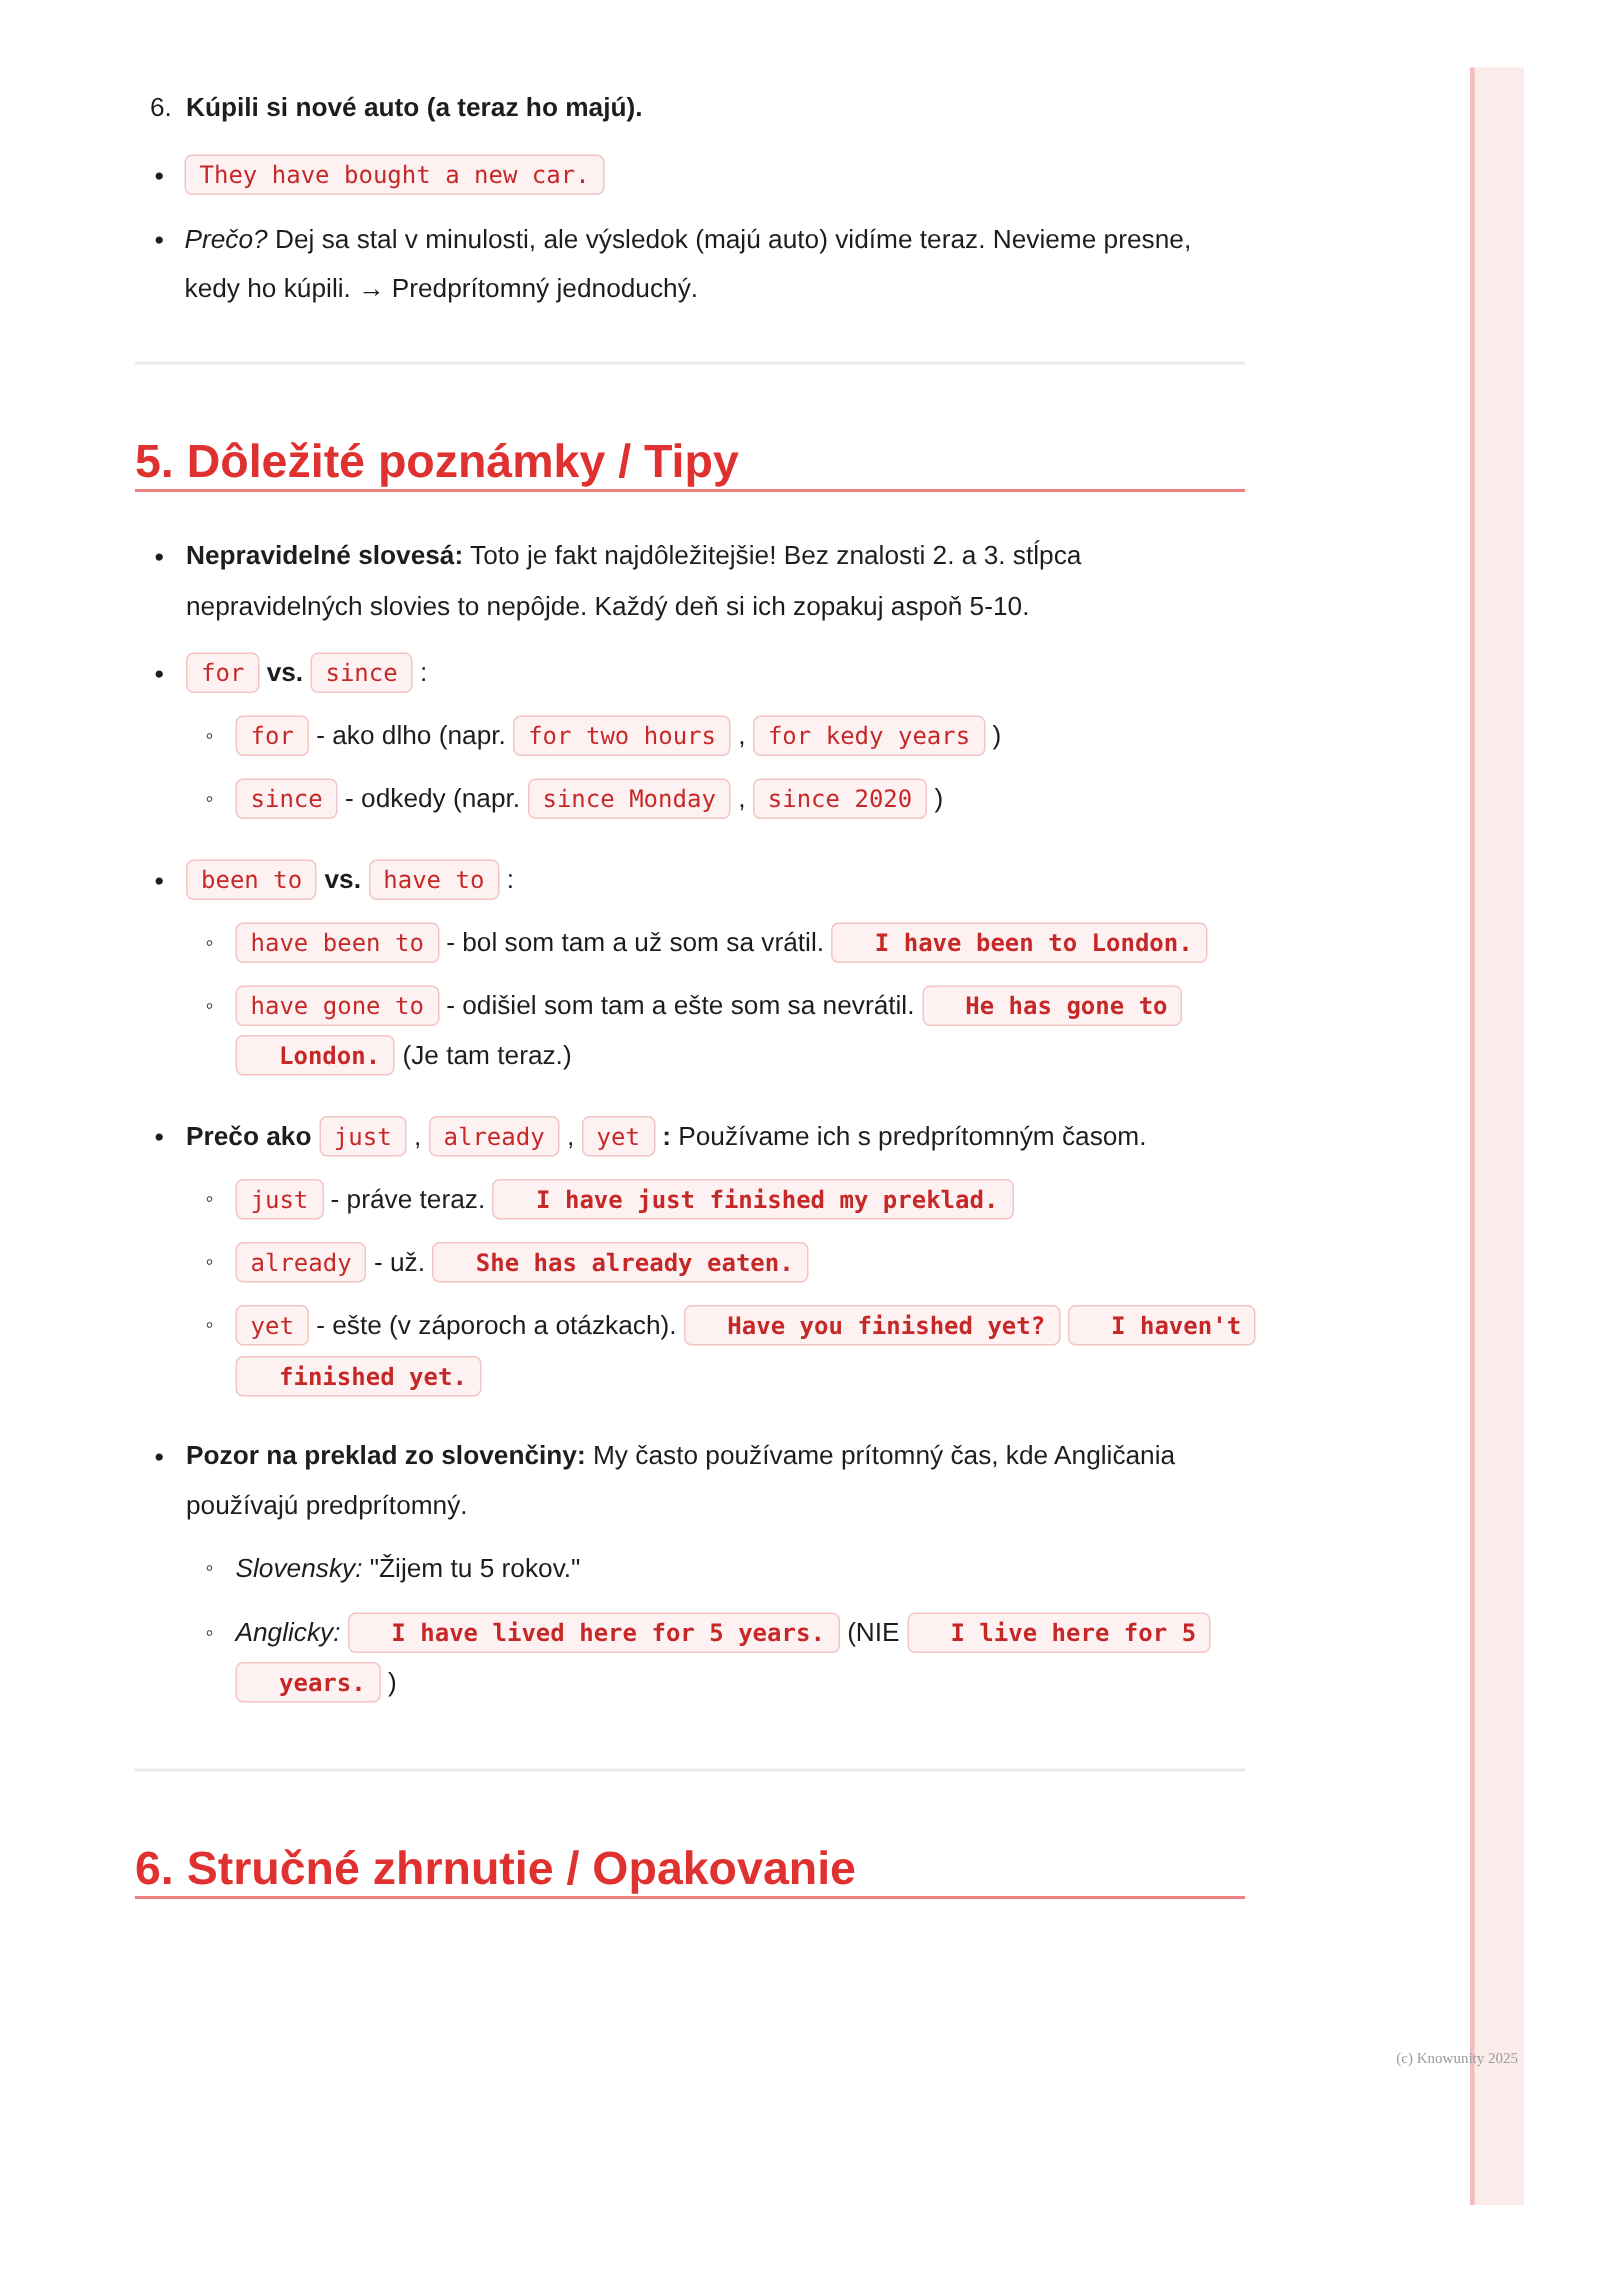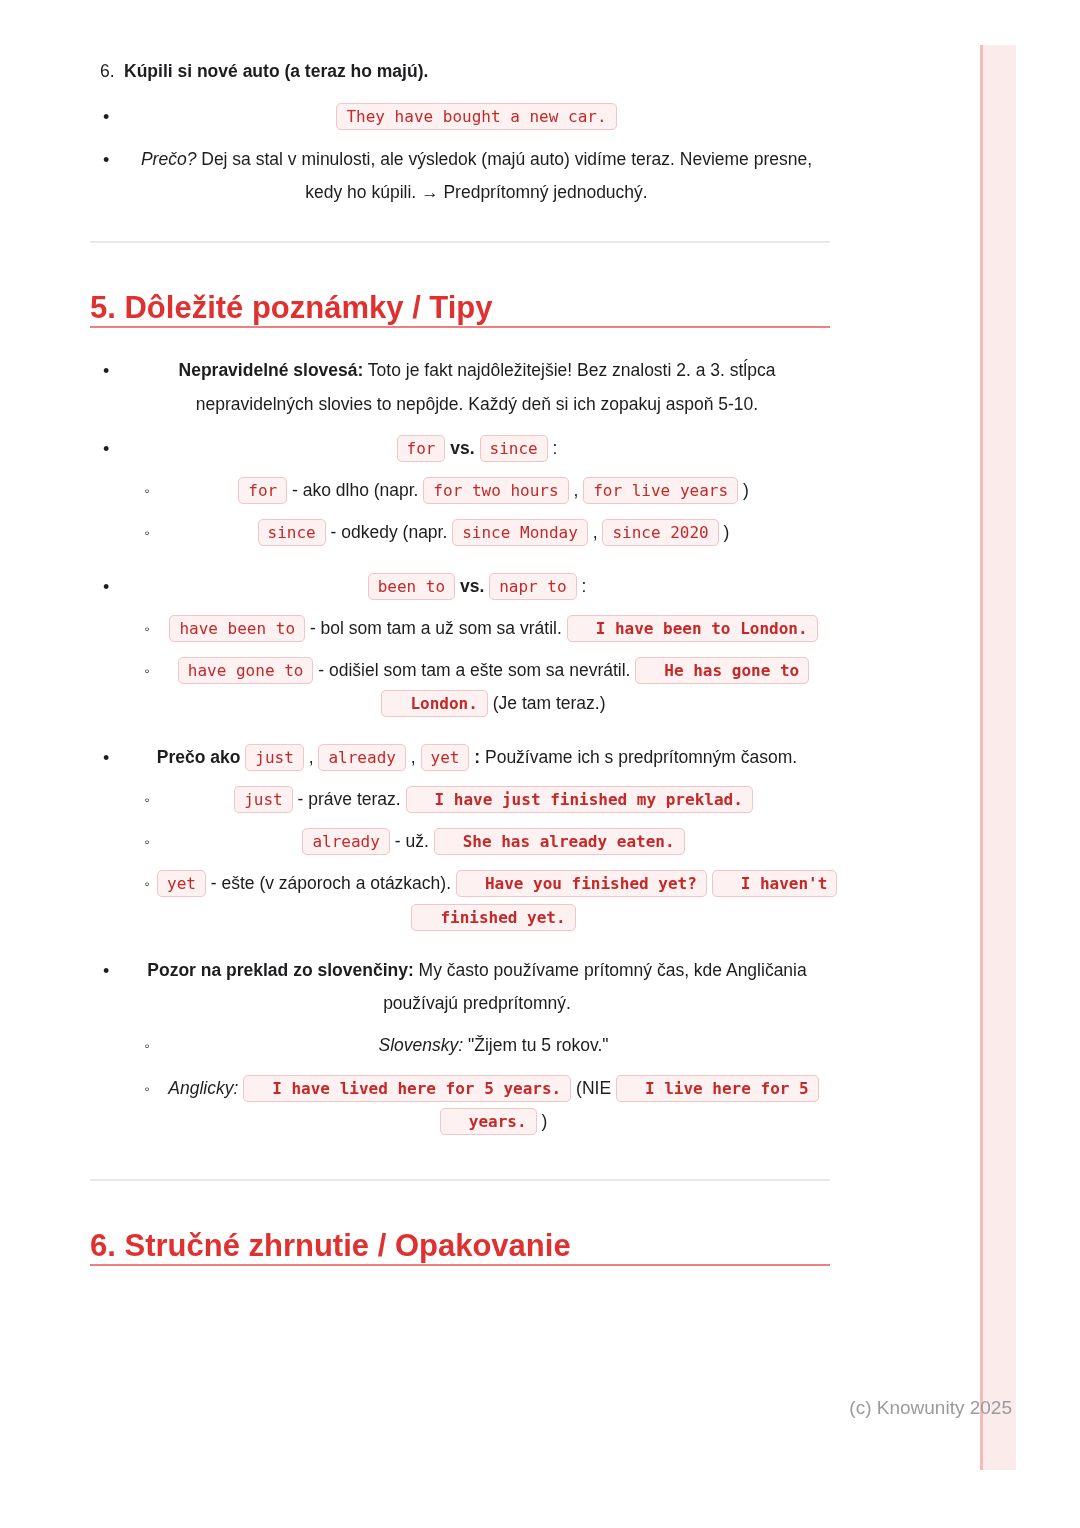--- a/index.html
+++ b/index.html
@@ -33,7 +33,7 @@
   .marker{ color:var(--body-text); }
   .m1{ font-size:18px; }
   .m2{ font-size:15px; line-height:2.2; }
-  .li-body{ flex:1; min-width:0;text-align:center; }
+  .li-body{ flex:1; min-width:0; }
   .content > .ul.l1{ margin-left:13px; }
   .content > .ul.l1 > .li > .marker{ width:21px; flex:0 0 21px; }
   .ul.l2{ margin-left:13px; margin-top:9px; margin-bottom:2px; }

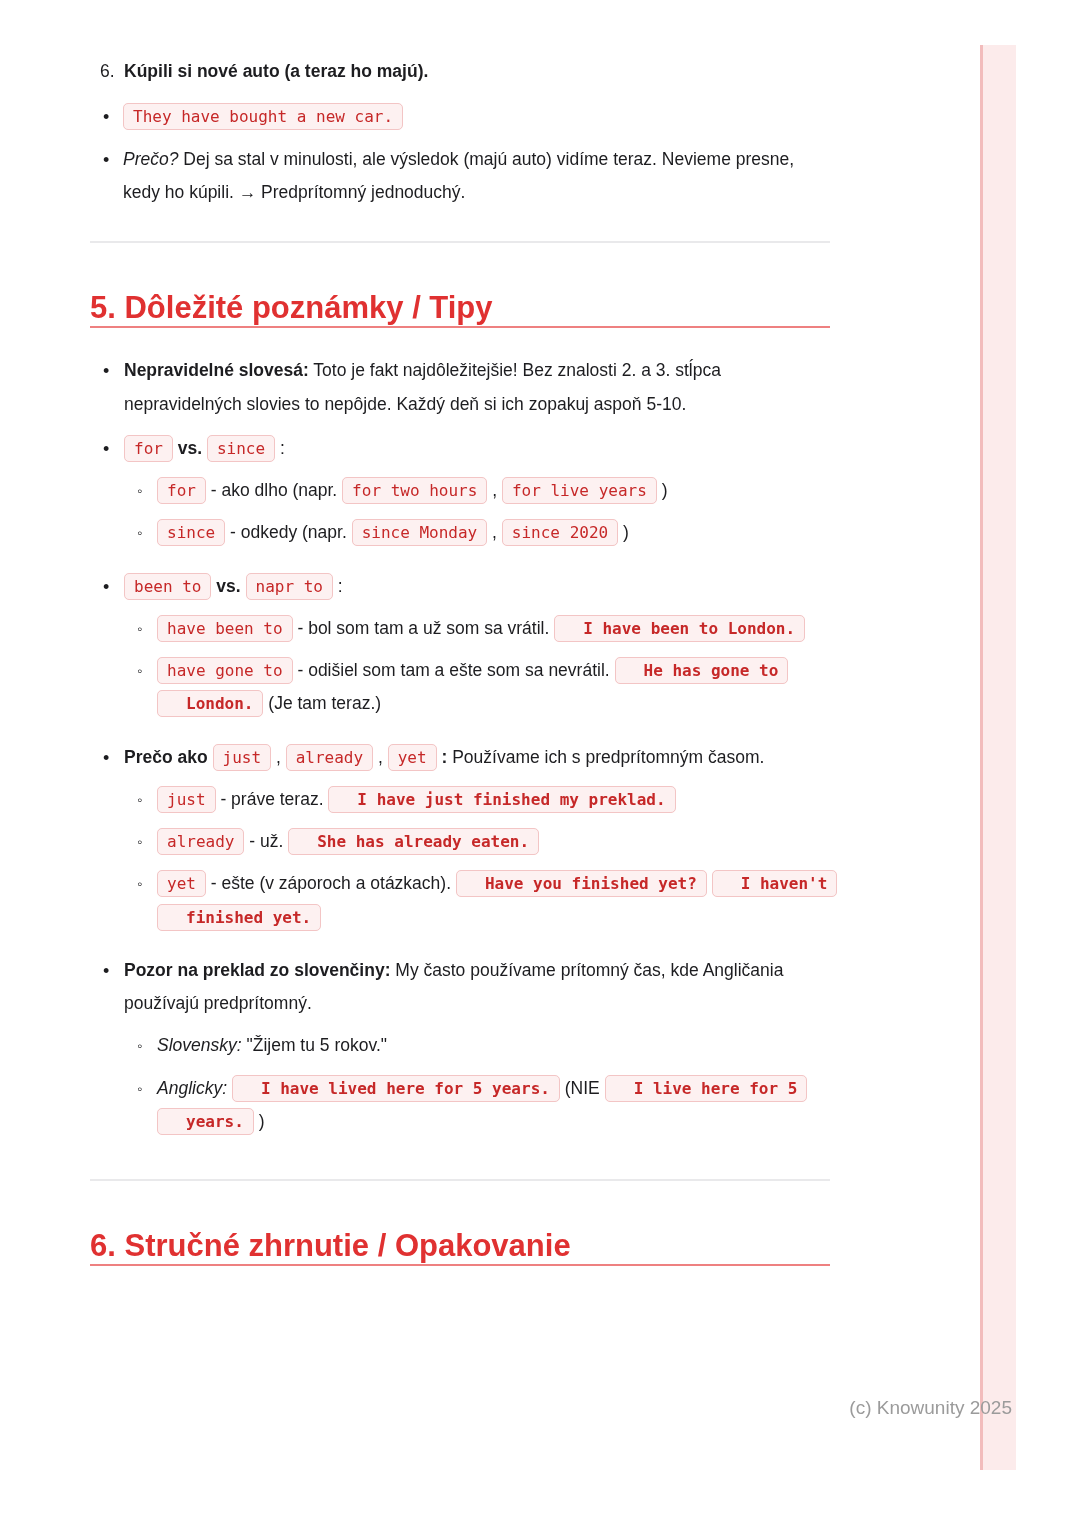--- a/index.html
+++ b/index.html
@@ -97,7 +97,7 @@
           <div class="li-body"><span class="code">for</span><span class="b"> vs. </span><span class="code">since</span><span> :</span><div class="ul l2">
               <div class="li">
                 <span class="marker m2">◦</span>
-                <div class="li-body"><span class="code">for</span><span> - ako dlho (napr. </span><span class="code">for two hours</span><span> , </span><span class="code">for live years</span><span> )</span></div>
+                <div class="li-body"><span class="code">for</span><span> - ako dlho (napr. </span><span class="code">for two hours</span><span> , </span><span class="code">for kedy years</span><span> )</span></div>
               </div>
               <div class="li">
                 <span class="marker m2">◦</span>

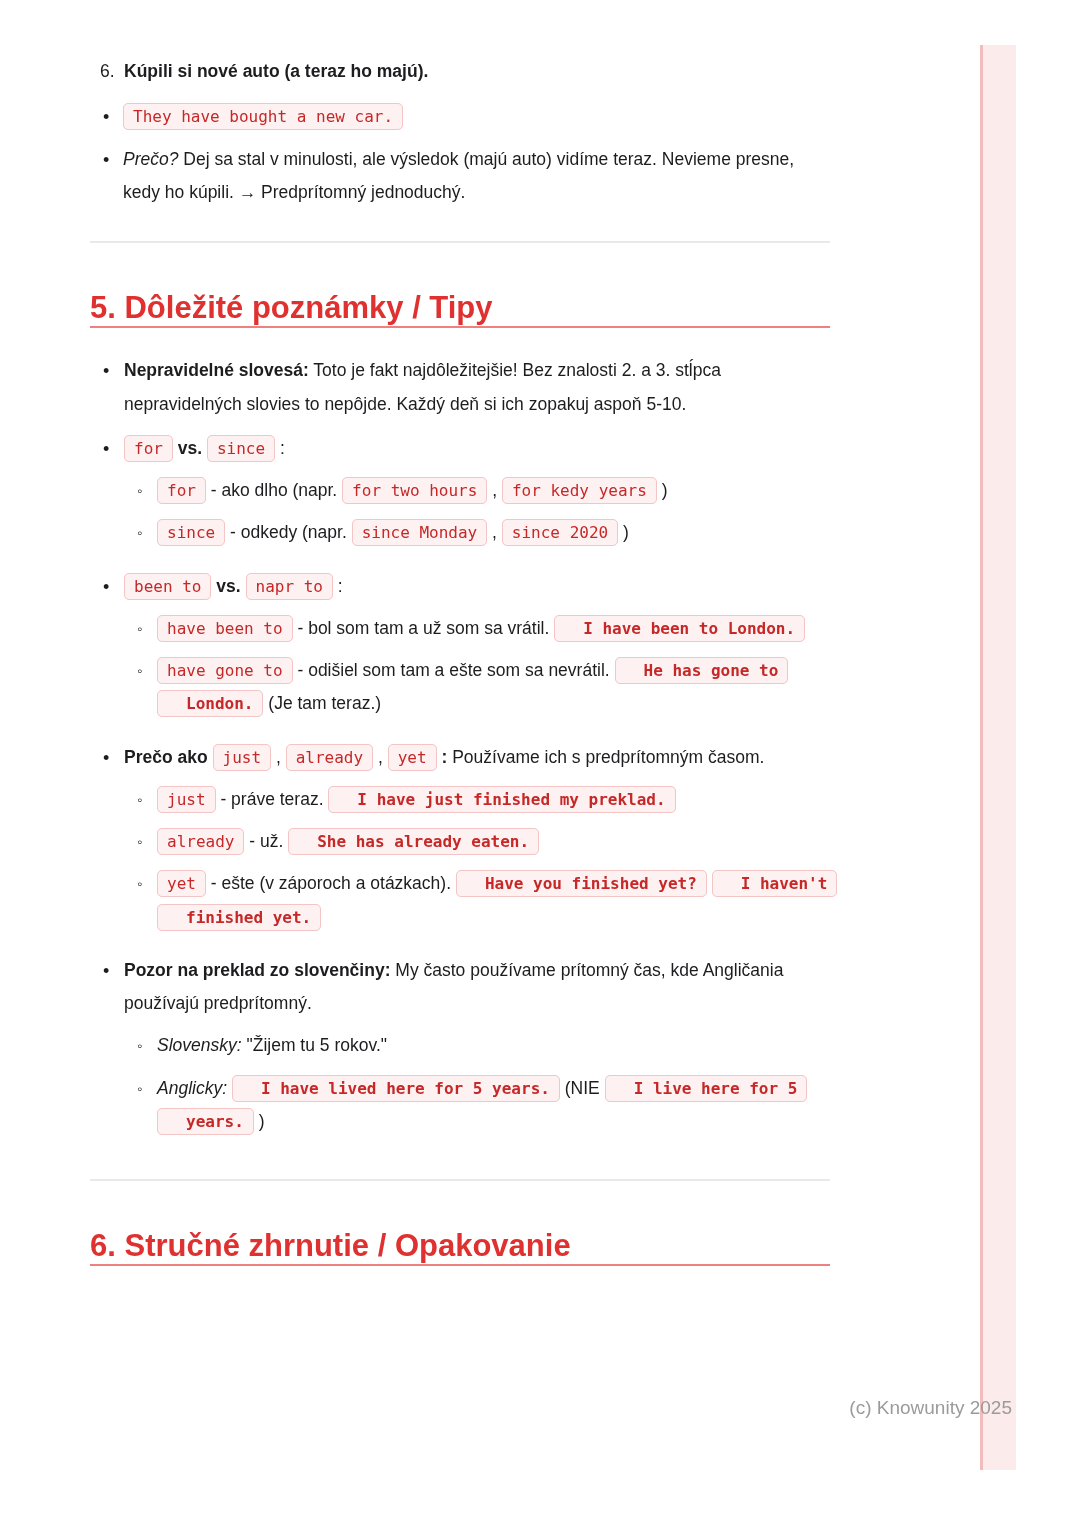--- a/index.html
+++ b/index.html
@@ -107,7 +107,7 @@
         </div>
         <div class="li">
           <span class="marker m1">•</span>
-          <div class="li-body"><span class="code">been to</span><span class="b"> vs. </span><span class="code">napr to</span><span> :</span><div class="ul l2">
+          <div class="li-body"><span class="code">been to</span><span class="b"> vs. </span><span class="code">have to</span><span> :</span><div class="ul l2">
               <div class="li">
                 <span class="marker m2">◦</span>
                 <div class="li-body"><span class="code">have been to</span><span> - bol som tam a už som sa vrátil. </span><span class="code ci">I have been to London.</span></div>

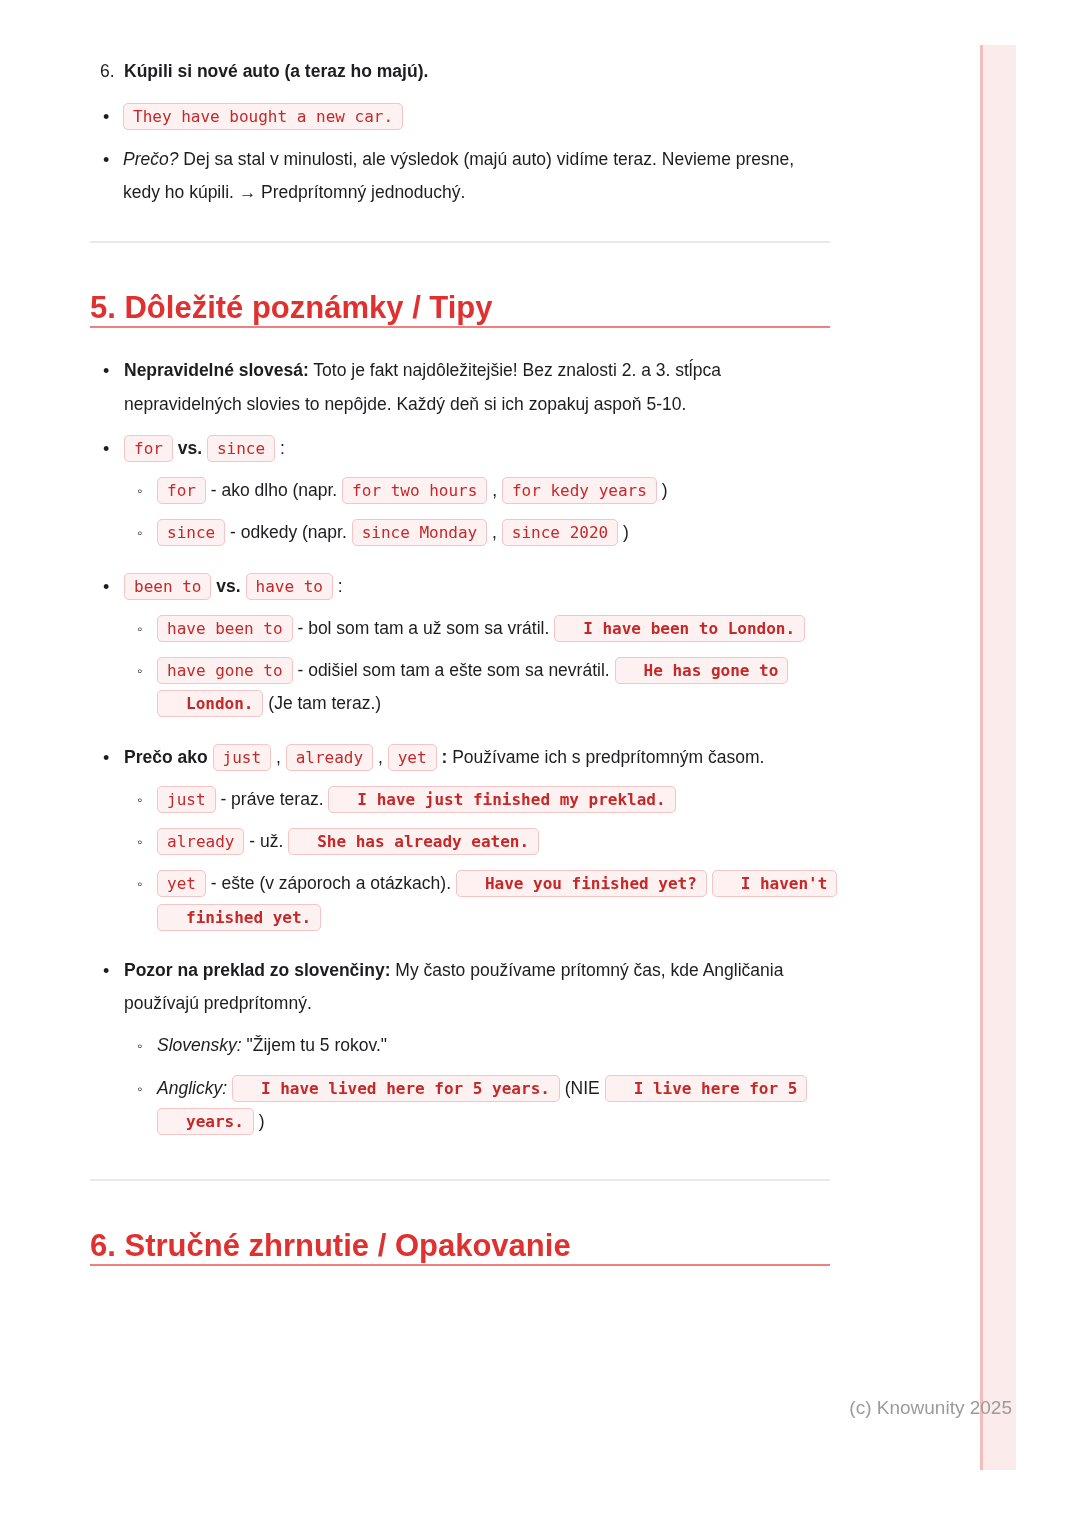--- a/index.html
+++ b/index.html
@@ -60,7 +60,7 @@
   p.para{ font-size:17.5px; line-height:1.8; margin-top:4px; }
 
   .footer-credit{
-    position:absolute; top:1397px; right:68px; font-size:19px; color:var(--muted);
+    position:absolute; top:1367px; right:68px; font-size:10px; color:var(--muted);font-family:Liberation Serif, serif;
   }
 </style>
 </head>

